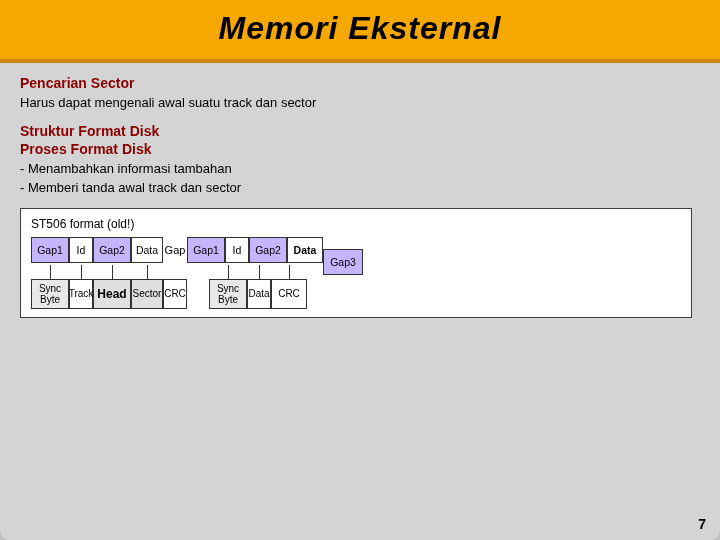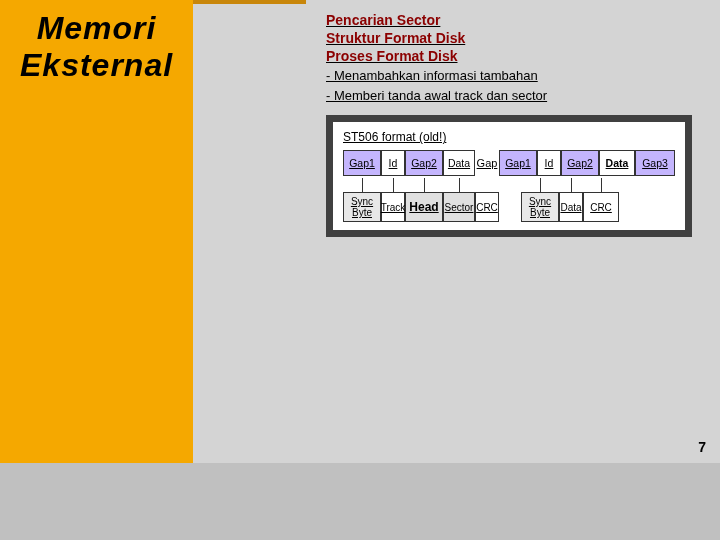--- a/index.html
+++ b/index.html
@@ -13,10 +13,12 @@
     }
     .slide {
       width: 720px;
-      height: 463px;
+      height: 540px;
       background: #d4d4d4;
       position: relative;
       display: flex;
+      flex-direction: column;
+      border-radius: 10px;
     }
     .title-bar {
       background: #f5a800;

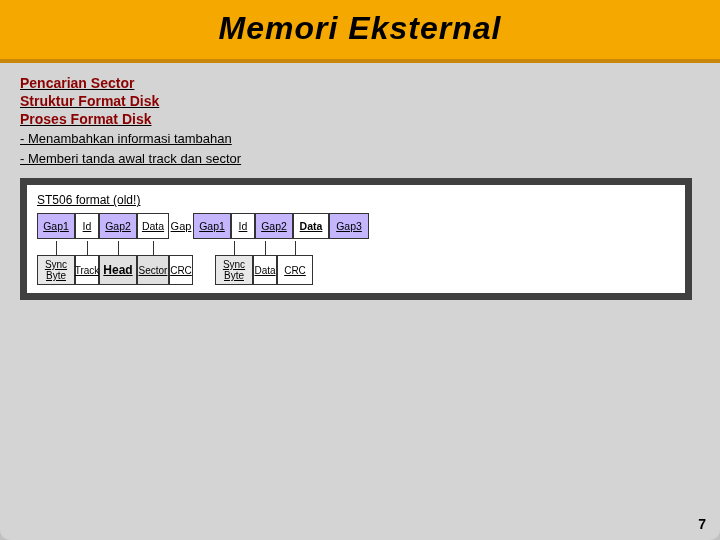--- a/index.html
+++ b/index.html
@@ -41,7 +41,6 @@
     .content {
       padding: 12px 28px 10px 20px;
       flex: 1;
-      text-decoration: underline;
     }
     .section-title {
       font-size: 14px;

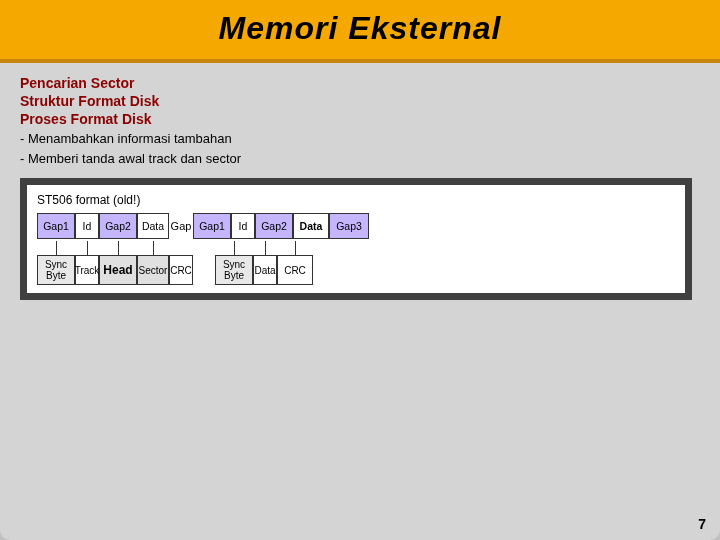--- a/index.html
+++ b/index.html
@@ -97,6 +97,7 @@
 
     <div>
       <div class="section-title">Pencarian Sector</div>
+      <div class="section-body">Harus dapat mengenali awal suatu track dan sector</div>
     </div>
 
     <div>

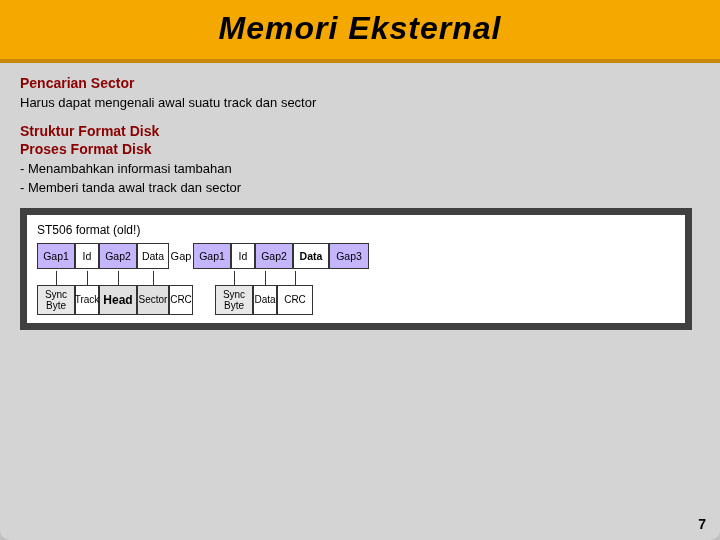--- a/index.html
+++ b/index.html
@@ -62,7 +62,7 @@
     }
     .diagram-container {
       background: #fff;
-      border: 7px solid #404040;
+      border: 1px solid #404040;
       padding: 8px 10px;
       margin-top: 4px;
       position: relative;

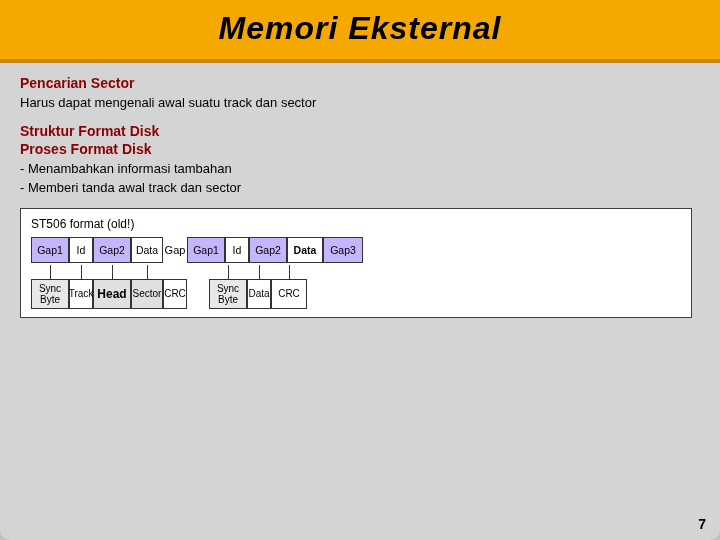--- a/index.html
+++ b/index.html
@@ -127,7 +127,7 @@
         <div class="c" style="width:24px; height:26px;">Id</div>
         <div class="c dark" style="width:38px; height:26px;">Gap2</div>
         <div class="c" style="width:36px; height:26px; font-weight:bold;">Data</div>
-        <div class="c dark" style="width:40px; height:26px;">Gap3</div>
+        <div class="c dark" style="width:40px; height:26px;margin-top:12px;">Gap3</div>
       </div>
 
       <div style="display:flex; flex-direction:row; width:100%; align-items:flex-start; gap:8px;">

